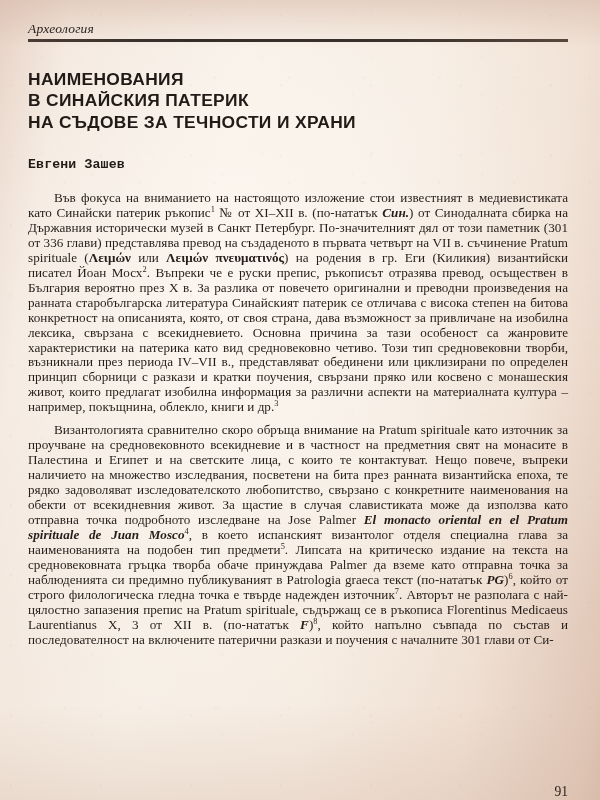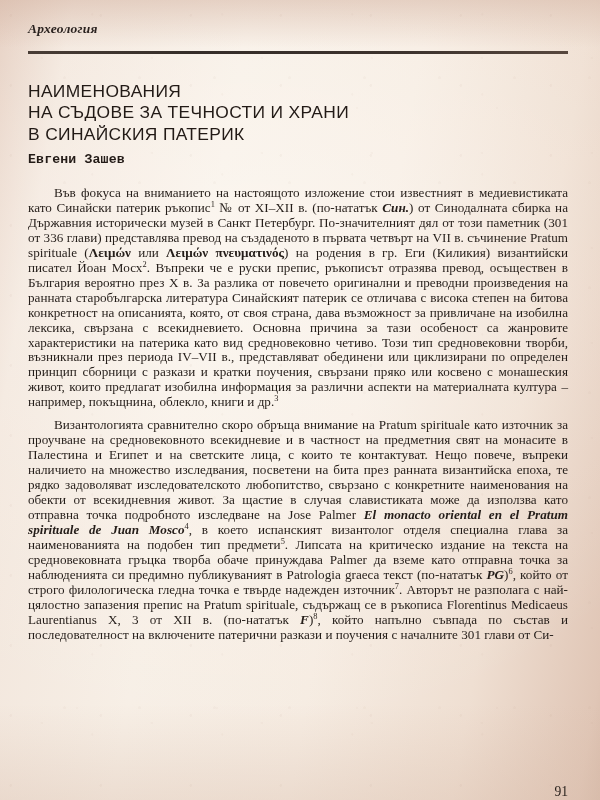--- a/index.html
+++ b/index.html
@@ -62,8 +62,7 @@
     color: #2b2320;
     letter-spacing: .2px;
     line-height: 1;
-    padding-bottom: 15px;
-    font-weight: bold;
+    padding-bottom: 3px;
   }
   .head-rule {
     width: 100%;

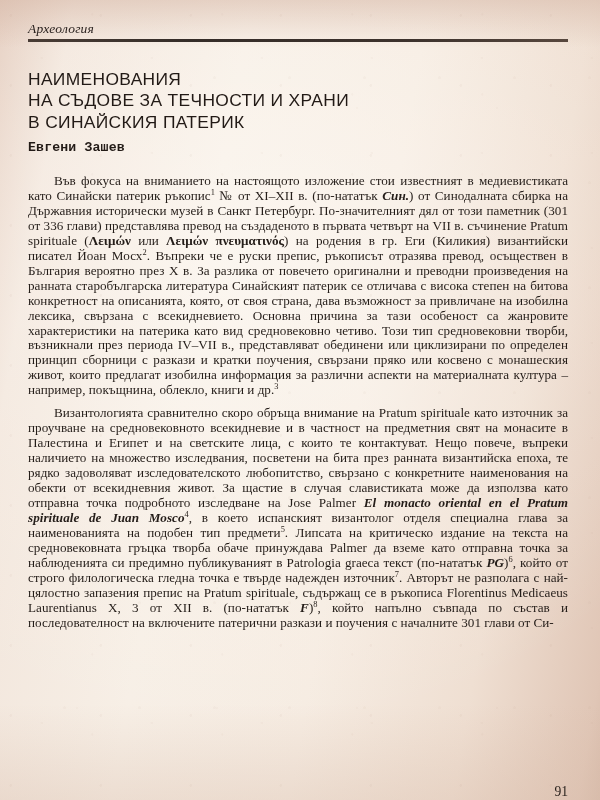--- a/index.html
+++ b/index.html
@@ -75,12 +75,12 @@
   
   .article-title {
     font-family: "Liberation Sans", sans-serif;
-    font-weight: normal;
+    font-weight: bold;
     font-size: 17.4px;
     line-height: 21.5px;
     letter-spacing: .35px;
     color: #221a16;
-    margin: 0 0 7px 0;
+    margin: 0 0 24px 0;
   }
   .article-title .tline { display: block; white-space: nowrap; }
 

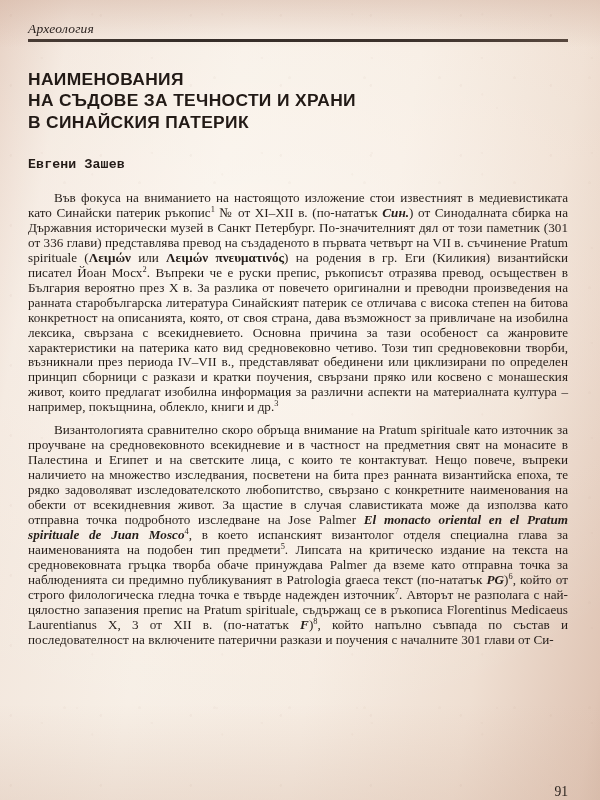--- a/index.html
+++ b/index.html
@@ -149,8 +149,8 @@
 
     <h1 class="article-title">
       <span class="tline">НАИМЕНОВАНИЯ</span>
+      <span class="tline">В СИНАЙСКИЯ ПАТЕРИК</span>
       <span class="tline">НА СЪДОВЕ ЗА ТЕЧНОСТИ И ХРАНИ</span>
-      <span class="tline">В СИНАЙСКИЯ ПАТЕРИК</span>
     </h1>
 
     <div class="author">Евгени Зашев</div>

